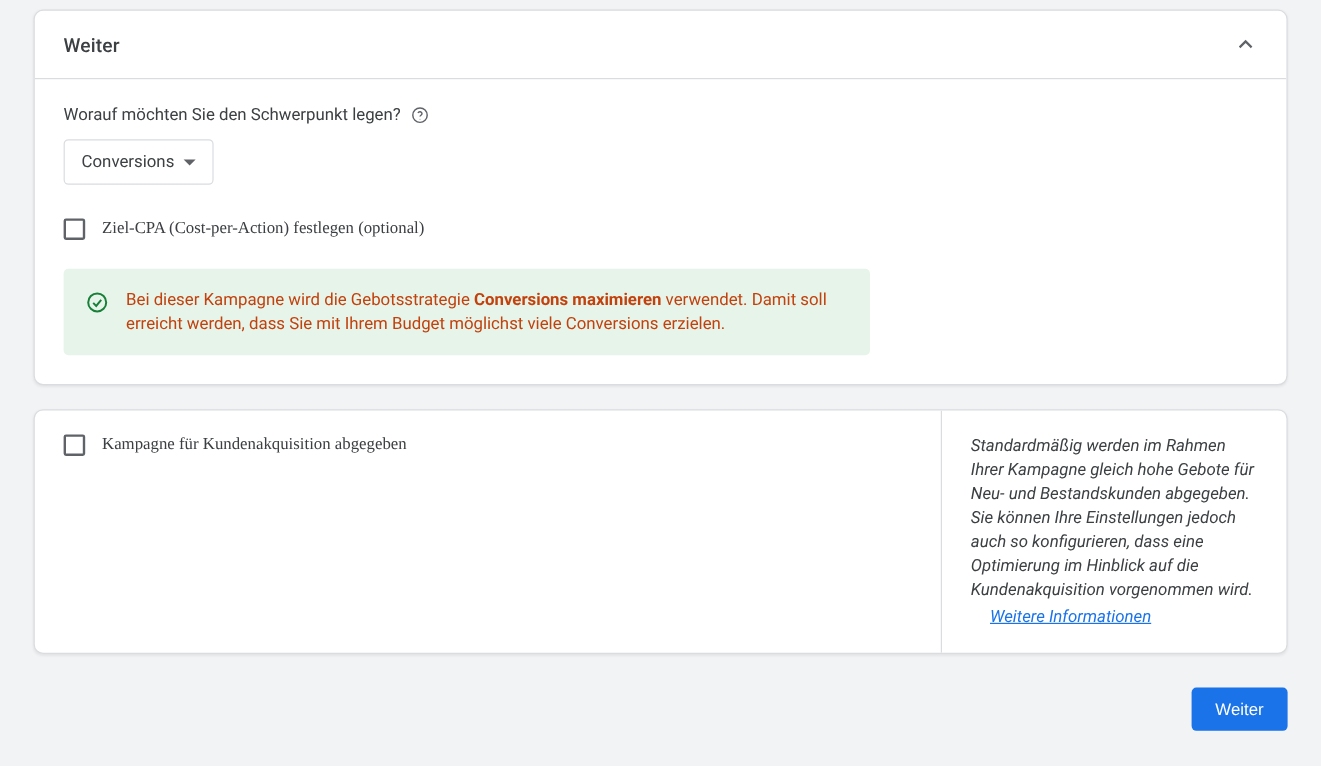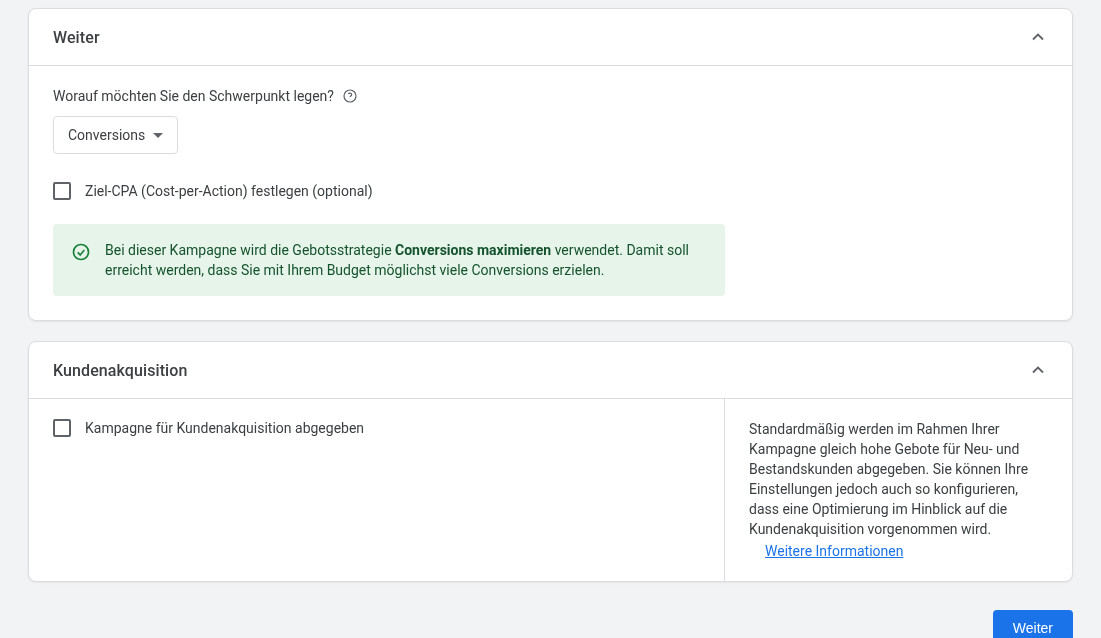--- a/index.html
+++ b/index.html
@@ -80,6 +80,7 @@
       align-items: center;
       gap: 14px;
       margin-top: 28px;
+      font-family: Liberation Serif, serif;
     }
     .checkbox-row.no-top { margin-top: 0; }
     .cb {

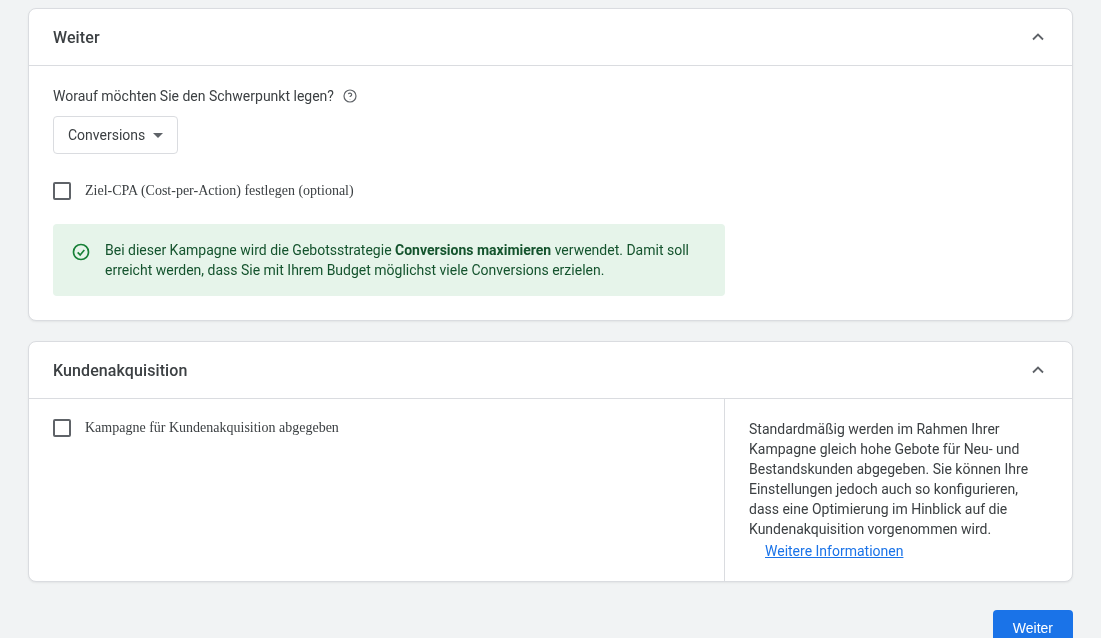--- a/index.html
+++ b/index.html
@@ -108,7 +108,7 @@
       margin-top: 2px;
     }
     .info-text {
-      color: #14532d;
+      color: #c2410c;
       line-height: 20px;
       font-size: 14px;
     }

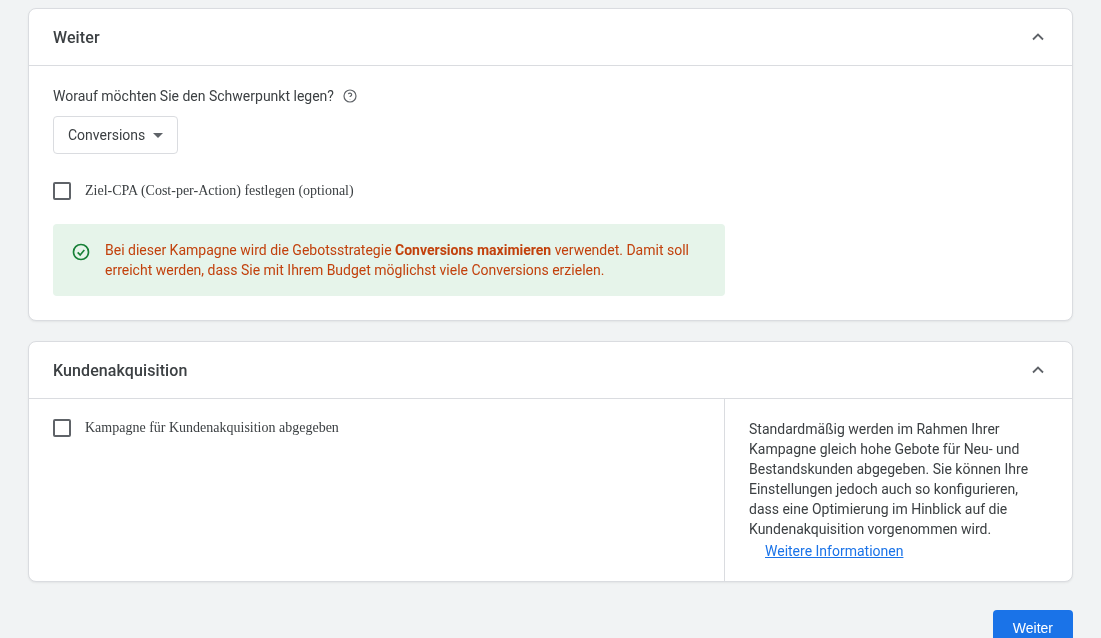--- a/index.html
+++ b/index.html
@@ -203,12 +203,6 @@
   </div>
 
   <div class="card">
-    <div class="card-header">
-      <div class="card-title">Kundenakquisition</div>
-      <svg class="chevron" viewBox="0 0 24 24" fill="none" stroke="currentColor" stroke-width="2.2">
-        <polyline points="6 15 12 9 18 15"></polyline>
-      </svg>
-    </div>
     <div class="two-col">
       <div class="col-left">
         <div class="checkbox-row no-top">

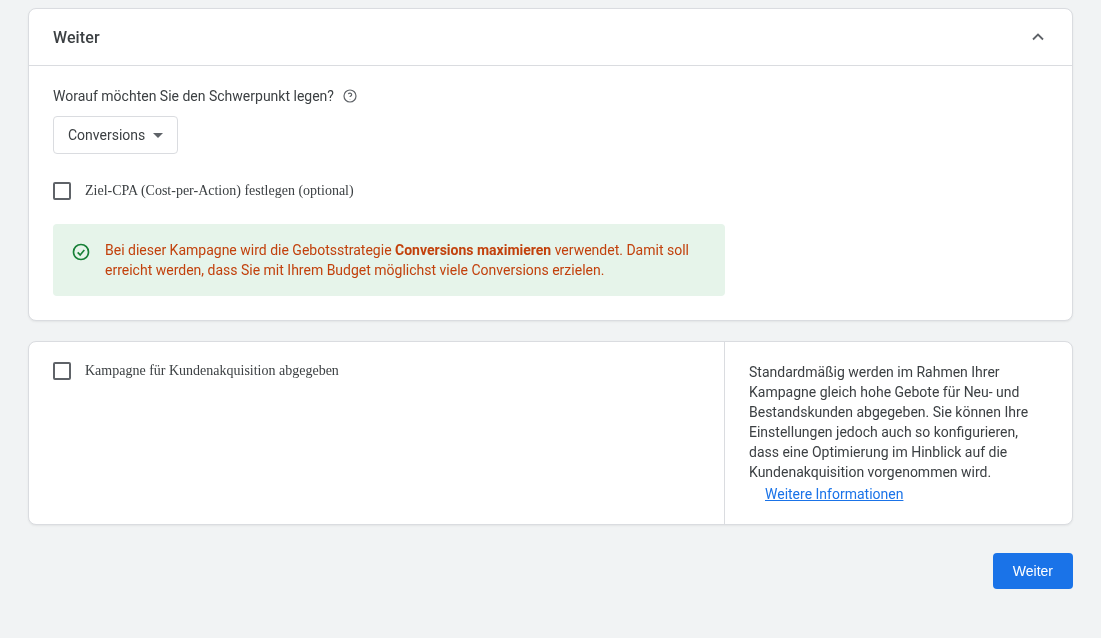--- a/index.html
+++ b/index.html
@@ -123,13 +123,14 @@
       padding: 20px 24px 28px 24px;
     }
     .col-right {
-      width: 348px;
+      width: 288px;
       flex-shrink: 0;
       border-left: 1px solid #dadce0;
       padding: 20px 24px 20px 24px;
       font-size: 14px;
       color: #3c4043;
       line-height: 20px;
+      font-style: italic;
     }
     .link {
       color: #1a73e8;

